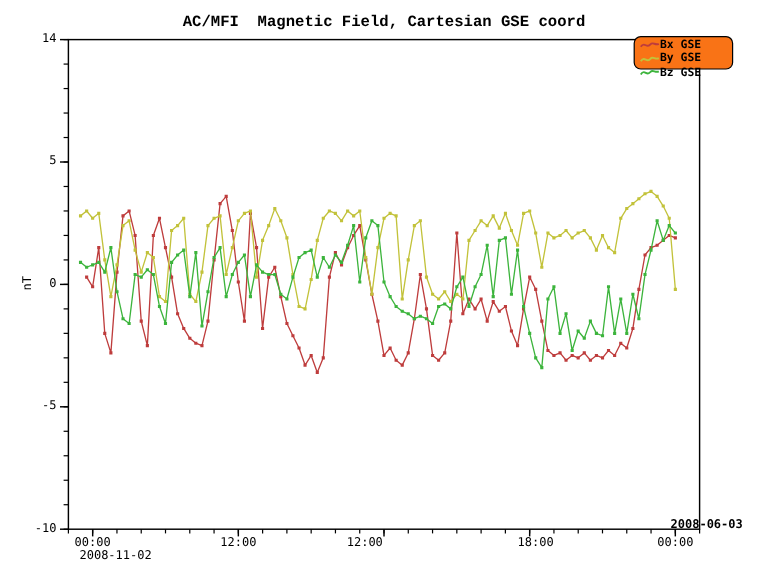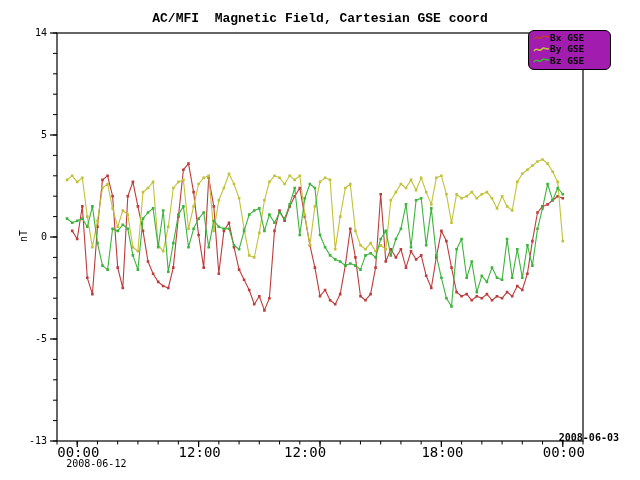--- a/index.html
+++ b/index.html
@@ -12,8 +12,8 @@
   .ytick{position:absolute;width:34px;text-align:right;font-size:10px;line-height:12px;}
   .xtick{position:absolute;width:40px;text-align:center;font-size:14px;line-height:11px;}
   .xdate{position:absolute;width:72px;text-align:left;font-size:10px;line-height:11px;}
-  .legend{position:absolute;left:528px;top:30px;width:83px;height:40px;border:1px solid #000;
-          border-radius:6px;background:#a21caf;box-sizing:border-box;padding:1px 0 0 4px;}
+  .legend{position:absolute;left:528px;top:30px;width:83px;height:28px;border:1px solid #000;
+          border-radius:6px;background:#f97316;box-sizing:border-box;padding:1px 0 0 4px;}
   .lrow{display:flex;align-items:center;height:11.5px;}
   .lmark{width:17px;height:9px;flex:0 0 17px;}
   .llab{font-size:9.5px;font-weight:bold;line-height:10px;white-space:pre;}

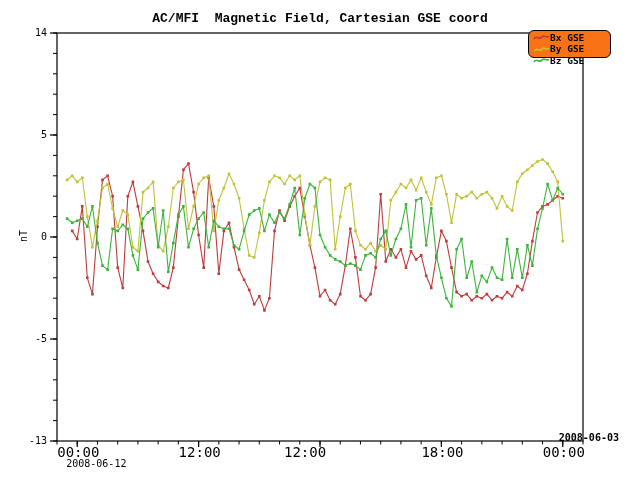--- a/index.html
+++ b/index.html
@@ -125,7 +125,7 @@
     <div class="ytick" style="left: 13px; top: 129px;">5</div>
     <div class="ytick" style="left: 13px; top: 231px;">0</div>
     <div class="ytick" style="left: 13px; top: 333px;">-5</div>
-    <div class="ytick" style="left: 13px; top: 435px;">-13</div>
+    <div class="ytick" style="left: 13px; top: 435px;">-10</div>
   </div>
 
 </body></html>

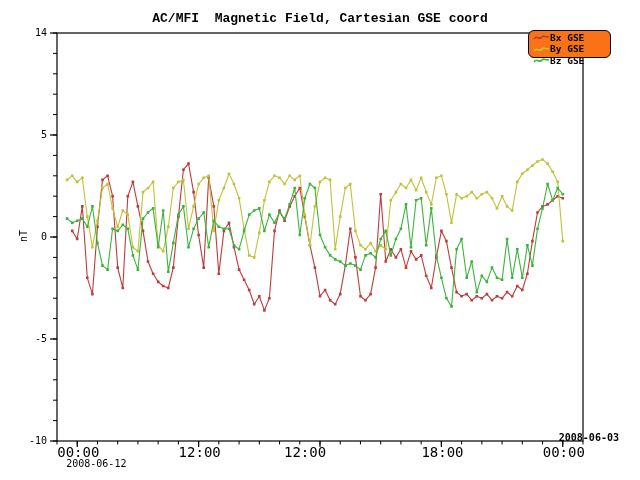--- a/index.html
+++ b/index.html
@@ -10,7 +10,7 @@
   .ylab{position:absolute;left:12px;top:224px;width:24px;height:24px;
         font-size:10px;transform:rotate(-90deg);transform-origin:center;text-align:center;line-height:24px;}
   .ytick{position:absolute;width:34px;text-align:right;font-size:10px;line-height:12px;}
-  .xtick{position:absolute;width:40px;text-align:center;font-size:14px;line-height:11px;}
+  .xtick{position:absolute;width:40px;text-align:center;font-size:10px;line-height:11px;}
   .xdate{position:absolute;width:72px;text-align:left;font-size:10px;line-height:11px;}
   .legend{position:absolute;left:528px;top:30px;width:83px;height:28px;border:1px solid #000;
           border-radius:6px;background:#f97316;box-sizing:border-box;padding:1px 0 0 4px;}

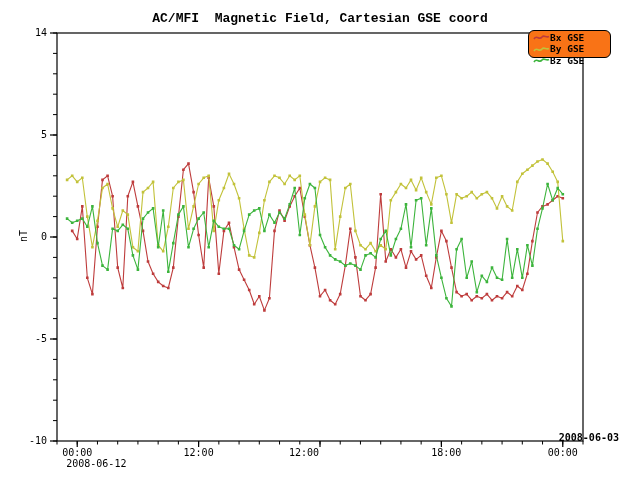--- a/index.html
+++ b/index.html
@@ -115,7 +115,7 @@
     </div>
   </div>
 <div class="xtick" style="left: 57.2308px; top: 447px;">00:00</div>
-    <div class="xdate" style="left: 66.2308px; top: 458px;">2008-06-12</div>
+    <div class="xdate" style="left: 66.2308px; top: 458px;">2008-11-02</div>
     <div class="xtick" style="left: 178.615px; top: 447px;">12:00</div>
     <div class="xtick" style="left: 284px; top: 447px;">12:00</div>
     <div class="xtick" style="left: 421.385px; top: 447px; text-align: right;">18:00</div>

